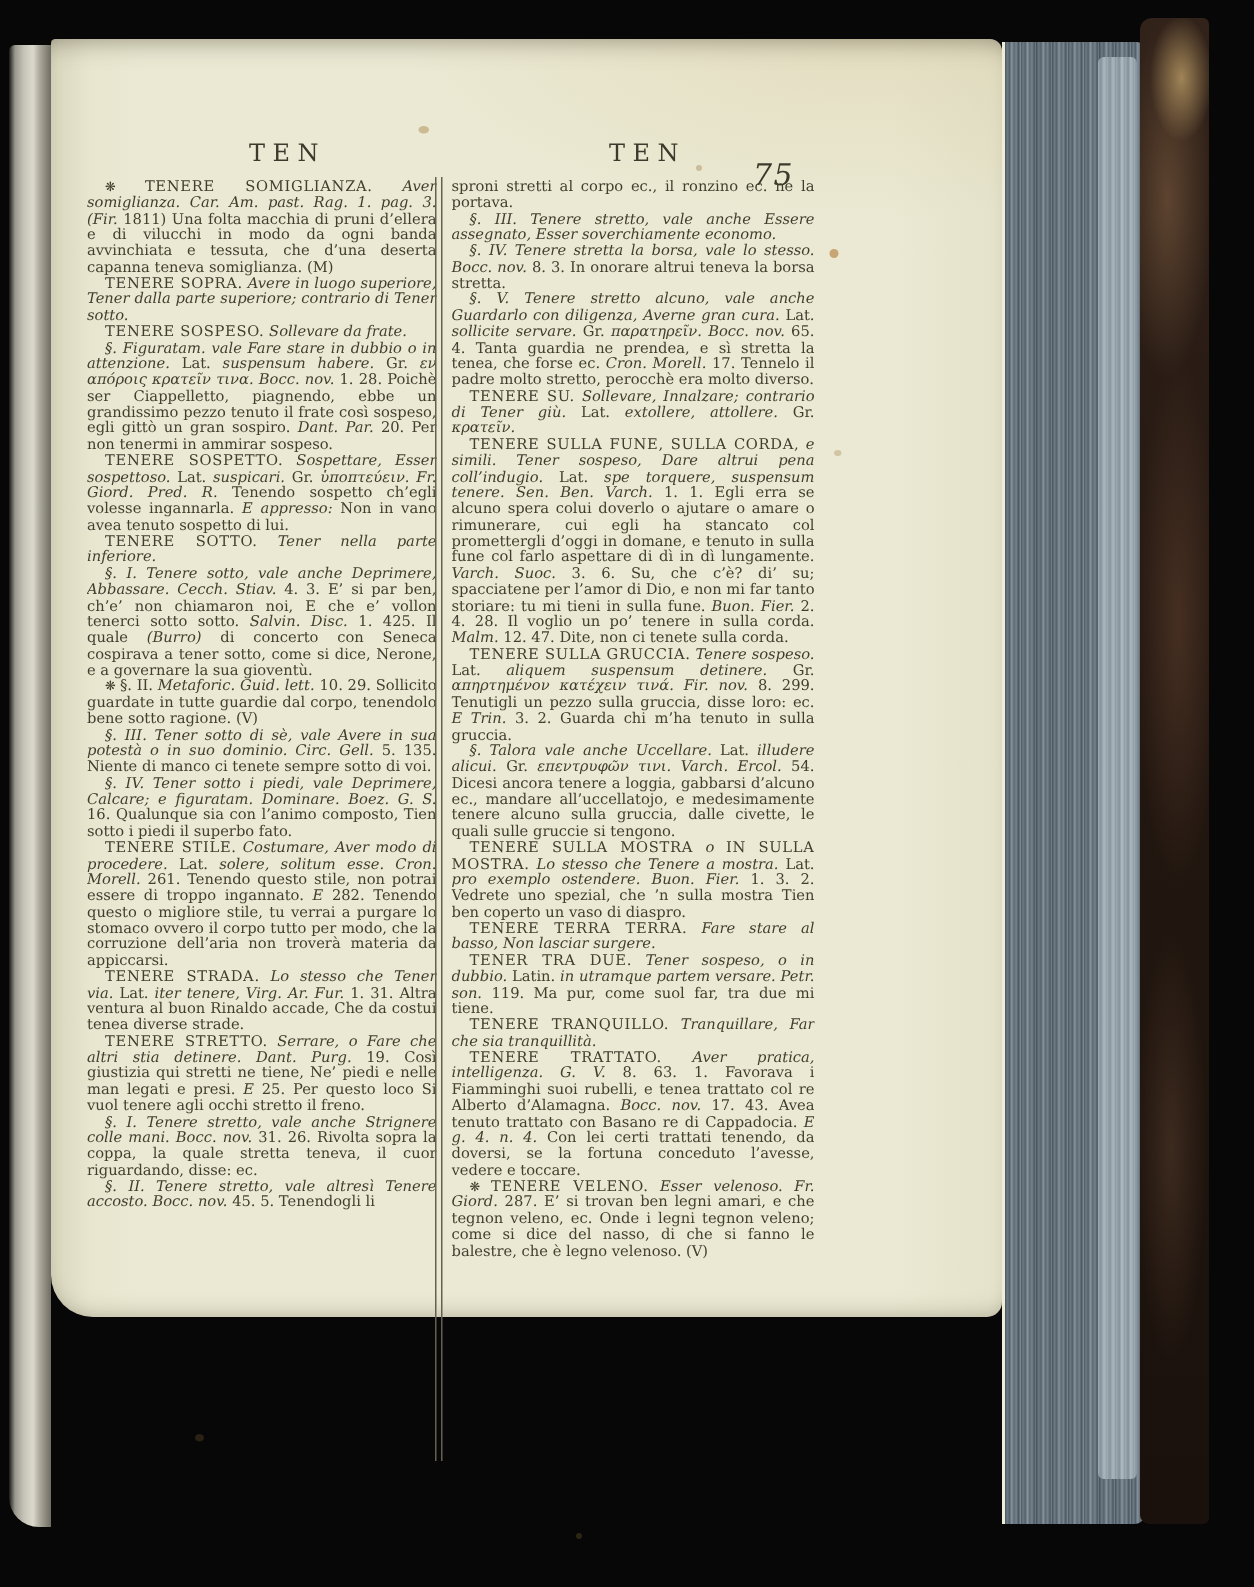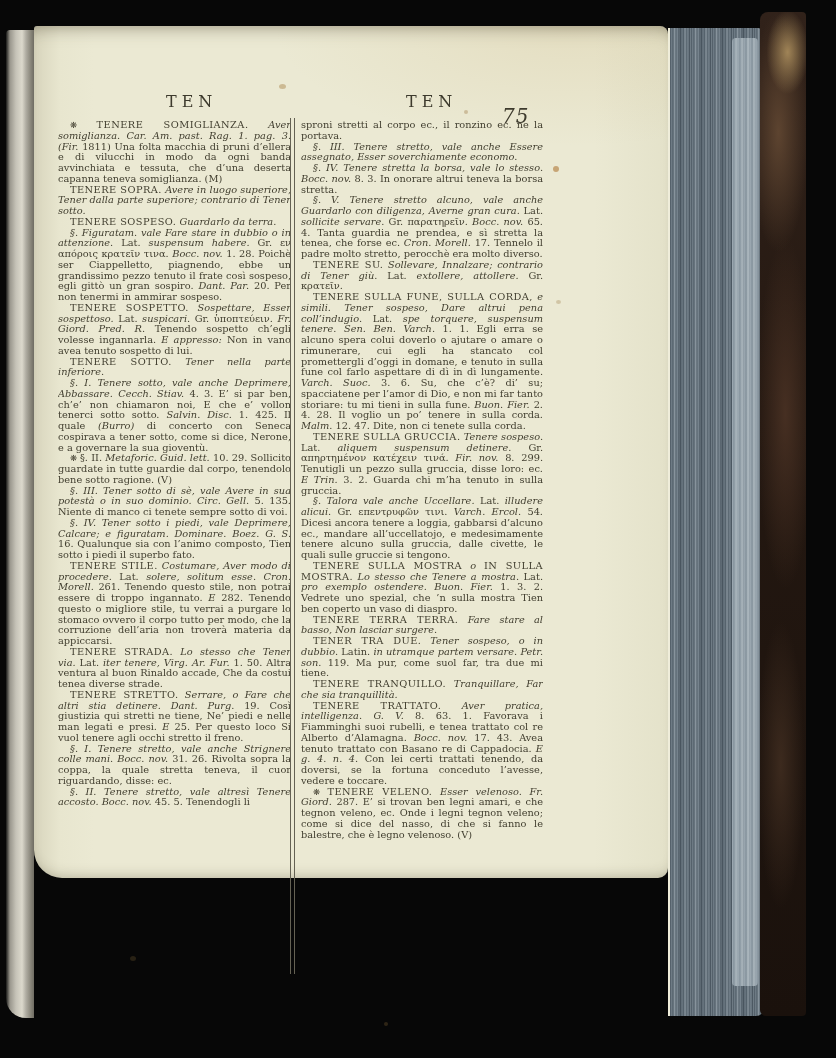--- a/index.html
+++ b/index.html
@@ -96,7 +96,7 @@
   <div class="col col-left" id="col-left">
       <p><span class="seg-s">❋ </span><span class="seg-h">TENERE SOMIGLIANZA.</span><span class="seg-i"> Aver somiglianza. Car. Am. past. Rag. 1. pag. 3. (Fir. </span><span class="seg-r">1811) Una folta macchia di pruni d’ellera e di vilucchi in modo da ogni banda avvinchiata e tessuta, che d’una deserta capanna teneva somiglianza. (M)</span></p>
       <p><span class="seg-h">TENERE SOPRA.</span><span class="seg-i"> Avere in luogo superiore, Tener dalla parte superiore; contrario di Tener sotto.</span></p>
-      <p><span class="seg-h">TENERE SOSPESO.</span><span class="seg-i"> Guardarlo da terra.</span></p>
+      <p><span class="seg-h">TENERE SOSPESO.</span><span class="seg-i"> Sollevare da frate.</span></p>
       <p><span class="seg-i">§. Figuratam. vale Fare stare in dubbio o in attenzione. </span><span class="seg-r">Lat. </span><span class="seg-i">suspensum habere. </span><span class="seg-r">Gr. </span><span class="seg-g">εν απόροις κρατεῖν τινα. </span><span class="seg-i">Bocc. nov. </span><span class="seg-r">1. 28. Poichè ser Ciappelletto, piagnendo, ebbe un grandissimo pezzo tenuto il frate così sospeso, egli gittò un gran sospiro. </span><span class="seg-i">Dant. Par. </span><span class="seg-r">20. Per non tenermi in ammirar sospeso.</span></p>
       <p><span class="seg-h">TENERE SOSPETTO.</span><span class="seg-i"> Sospettare, Esser sospettoso. </span><span class="seg-r">Lat. </span><span class="seg-i">suspicari. </span><span class="seg-r">Gr. </span><span class="seg-g">ὑποπτεύειν. </span><span class="seg-i">Fr. Giord. Pred. R. </span><span class="seg-r">Tenendo sospetto ch’egli volesse ingannarla. </span><span class="seg-i">E appresso: </span><span class="seg-r">Non in vano avea tenuto sospetto di lui.</span></p>
       <p><span class="seg-h">TENERE SOTTO.</span><span class="seg-i"> Tener nella parte inferiore.</span></p>

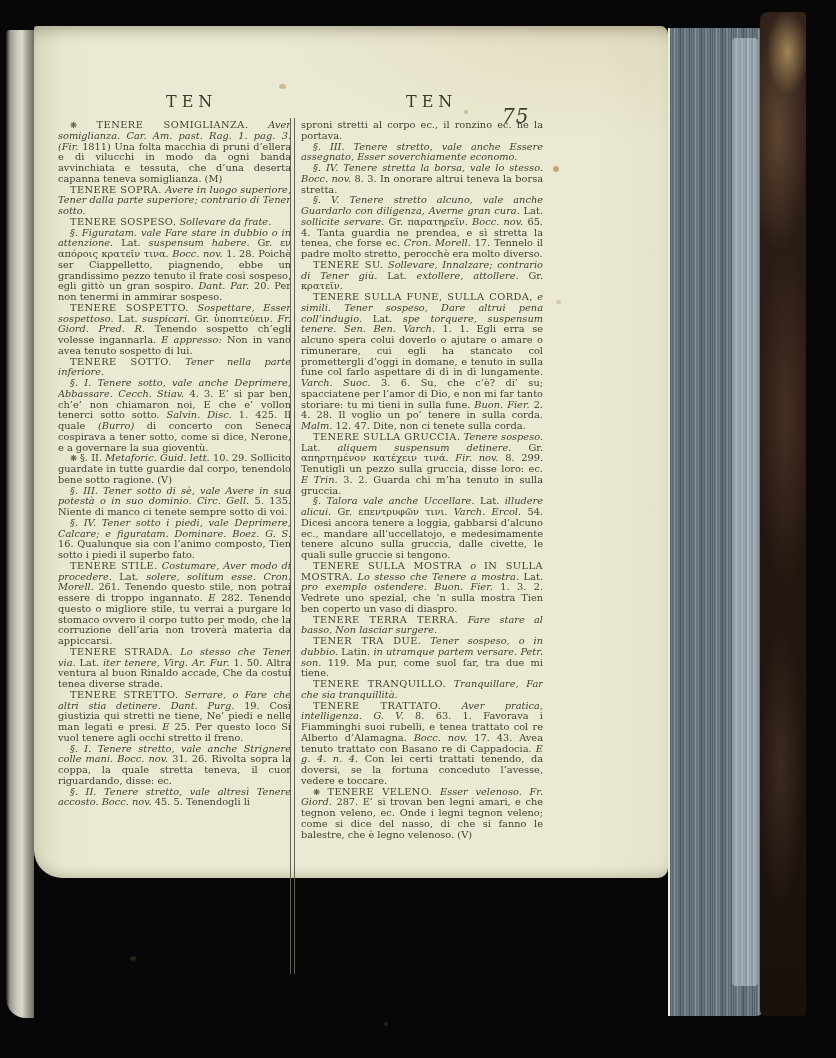--- a/index.html
+++ b/index.html
@@ -73,7 +73,7 @@
   }
   .seg-h{letter-spacing:0.45px;}
   .seg-i{font-style:italic;}
-  .seg-g{}
+  .seg-g{font-style:italic;}
   .seg-s{font-family:"DejaVu Sans",sans-serif;font-size:8.5px;}
   .fox{position:absolute;border-radius:50%;pointer-events:none;}
   .fox1{left:245px;top:58px;width:7px;height:5px;background:rgba(158,116,52,0.4);}

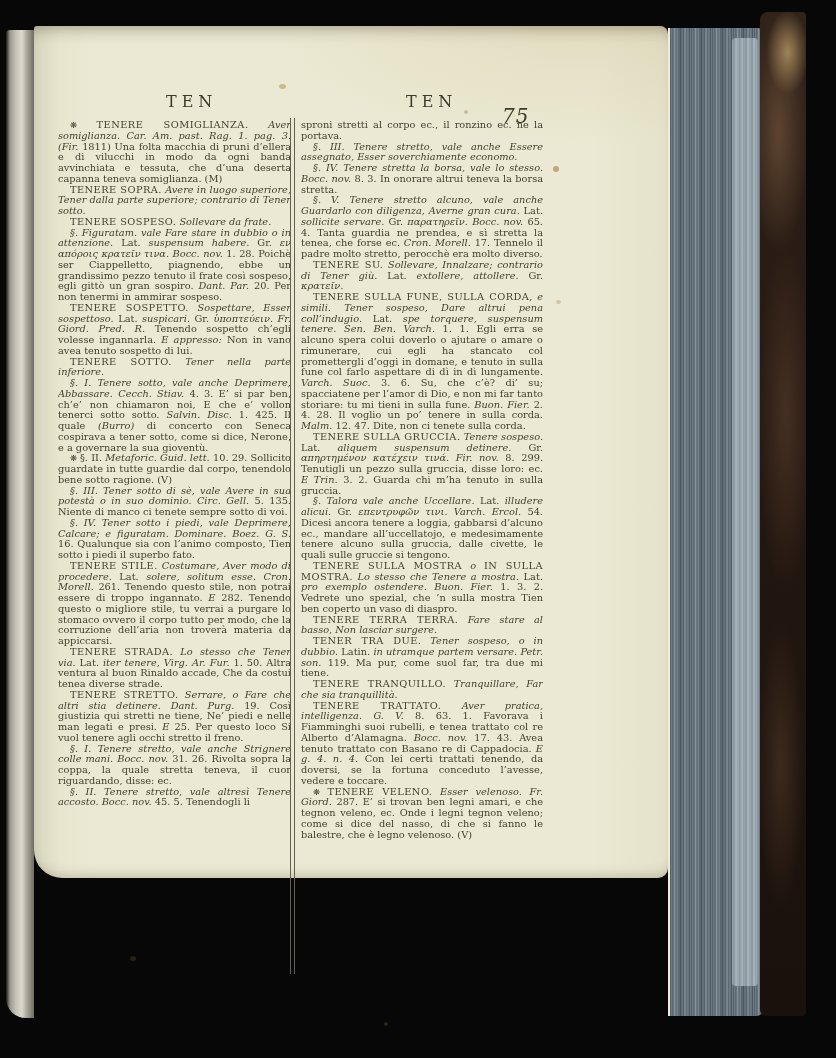--- a/index.html
+++ b/index.html
@@ -105,7 +105,7 @@
       <p><span class="seg-i">§. III. Tener sotto di sè, vale Avere in sua potestà o in suo dominio. Circ. Gell. </span><span class="seg-r">5. 135. Niente di manco ci tenete sempre sotto di voi.</span></p>
       <p><span class="seg-i">§. IV. Tener sotto i piedi, vale Deprimere, Calcare; e figuratam. Dominare. Boez. G. S. </span><span class="seg-r">16. Qualunque sia con l’animo composto, Tien sotto i piedi il superbo fato.</span></p>
       <p><span class="seg-h">TENERE STILE.</span><span class="seg-i"> Costumare, Aver modo di procedere. </span><span class="seg-r">Lat. </span><span class="seg-i">solere, solitum esse. Cron. Morell. </span><span class="seg-r">261. Tenendo questo stile, non potrai essere di troppo ingannato. </span><span class="seg-i">E </span><span class="seg-r">282. Tenendo questo o migliore stile, tu verrai a purgare lo stomaco ovvero il corpo tutto per modo, che la corruzione dell’aria non troverà materia da appiccarsi.</span></p>
-      <p><span class="seg-h">TENERE STRADA.</span><span class="seg-i"> Lo stesso che Tener via. </span><span class="seg-r">Lat. </span><span class="seg-i">iter tenere, Virg. Ar. Fur. </span><span class="seg-r">1. 50. Altra ventura al buon Rinaldo accade, Che da costui tenea diverse strade.</span></p>
+      <p><span class="seg-h">TENERE STRADA.</span><span class="seg-i"> Lo stesso che Tener via. </span><span class="seg-r">Lat. </span><span class="seg-i">iter tenere, Virg. Ar. Fur. </span><span class="seg-r">1. 31. Altra ventura al buon Rinaldo accade, Che da costui tenea diverse strade.</span></p>
       <p><span class="seg-h">TENERE STRETTO.</span><span class="seg-i"> Serrare, o Fare che altri stia detinere. Dant. Purg. </span><span class="seg-r">19. Così giustizia qui stretti ne tiene, Ne’ piedi e nelle man legati e presi. </span><span class="seg-i">E </span><span class="seg-r">25. Per questo loco Si vuol tenere agli occhi stretto il freno.</span></p>
       <p><span class="seg-i">§. I. Tenere stretto, vale anche Strignere colle mani. Bocc. nov. </span><span class="seg-r">31. 26. Rivolta sopra la coppa, la quale stretta teneva, il cuor riguardando, disse: ec.</span></p>
       <p><span class="seg-i">§. II. Tenere stretto, vale altresì Tenere accosto. Bocc. nov. </span><span class="seg-r">45. 5. Tenendogli li</span></p>

